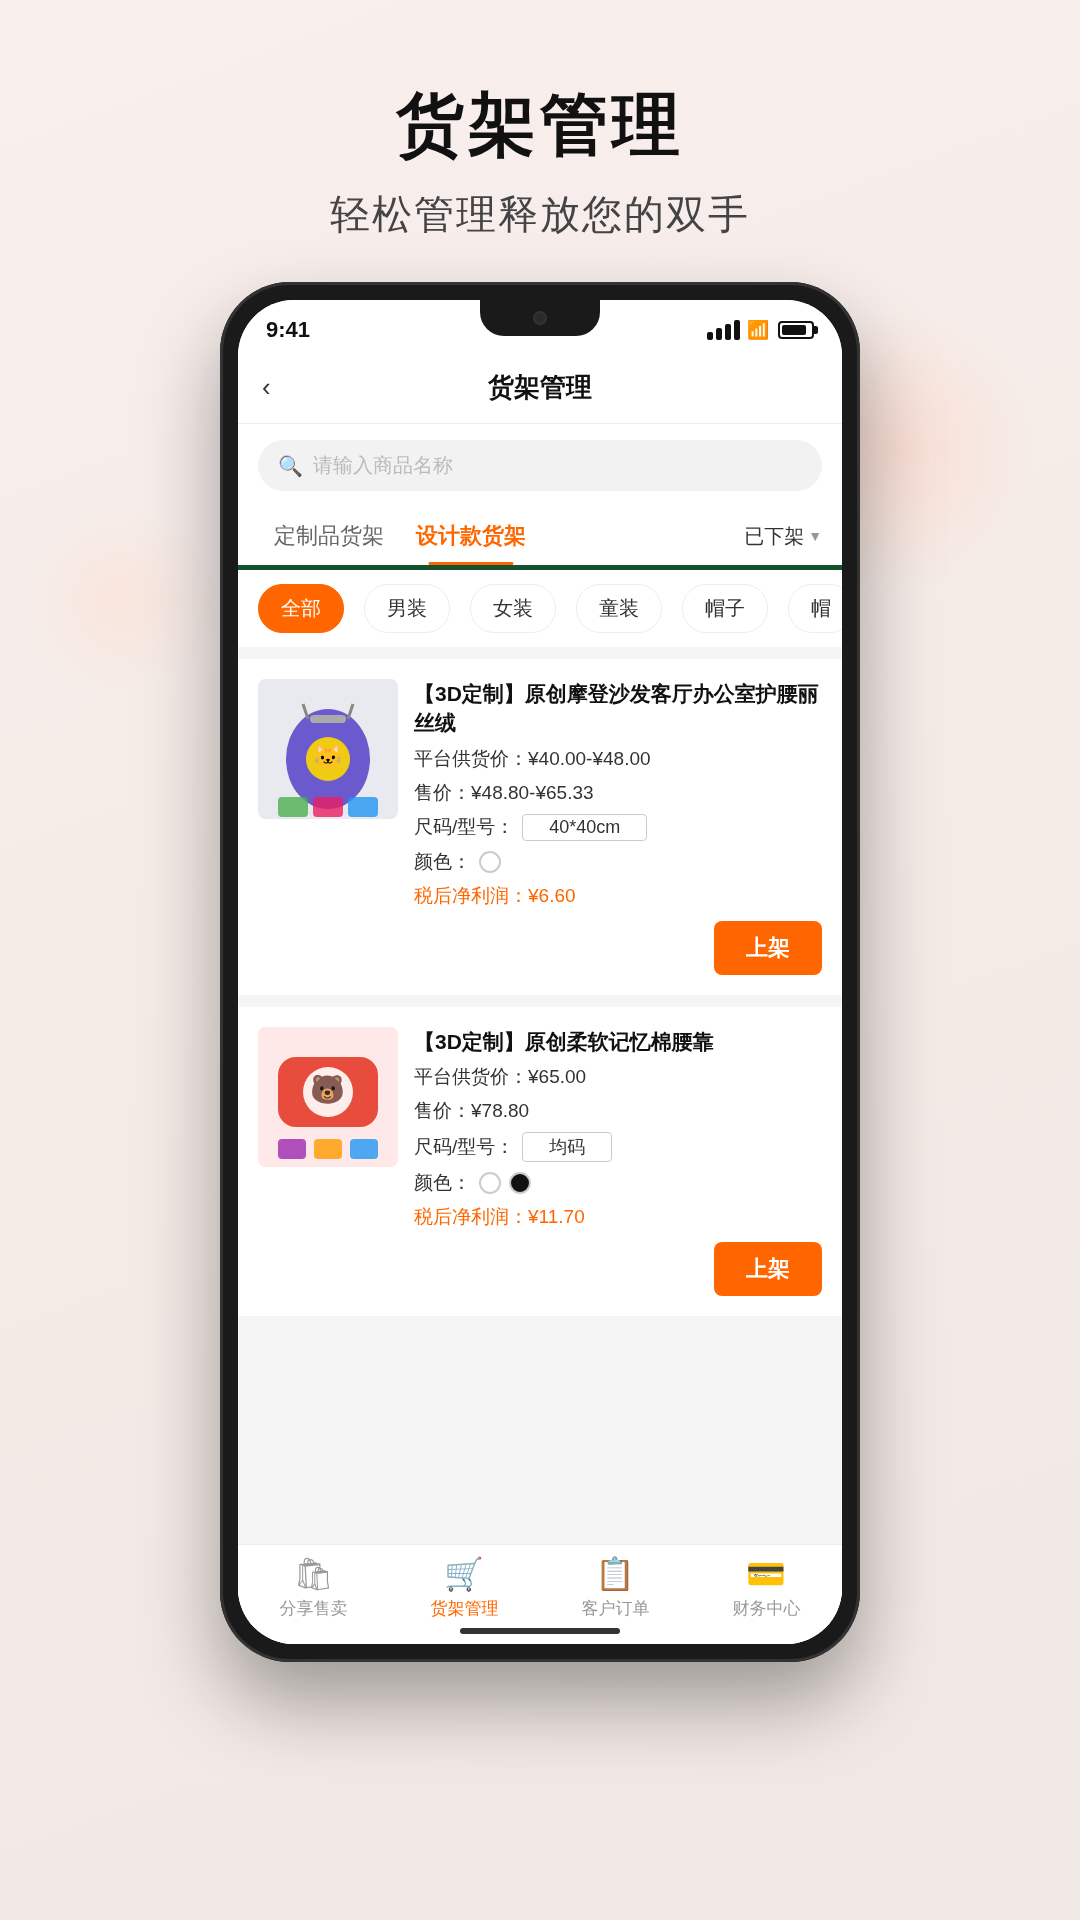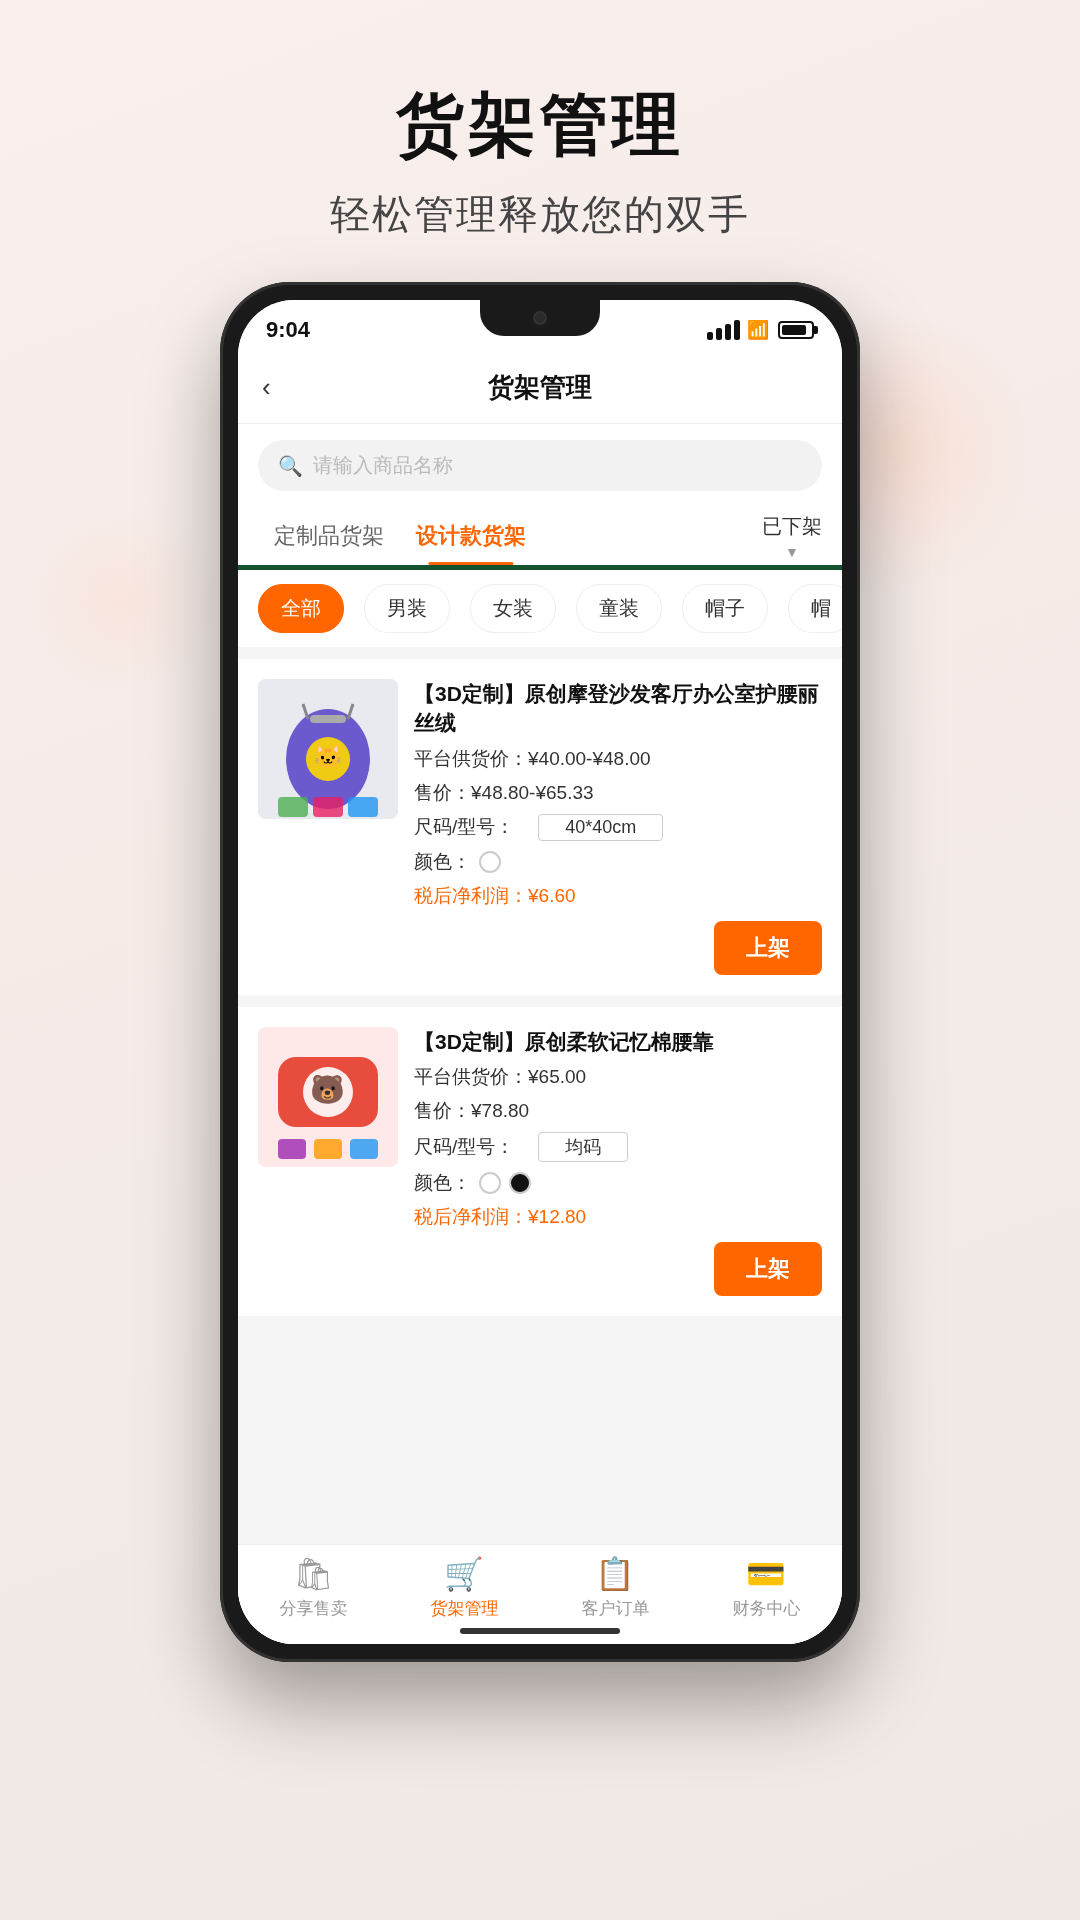--- a/index.html
+++ b/index.html
@@ -447,7 +447,7 @@
     </div>
 
     <div class="status-bar">
-      <span class="status-time">9:04</span>
+      <span class="status-time">9:41</span>
       <div class="status-icons">
         <div class="signal-bars">
           <div class="signal-bar" style="height:8px;"></div>

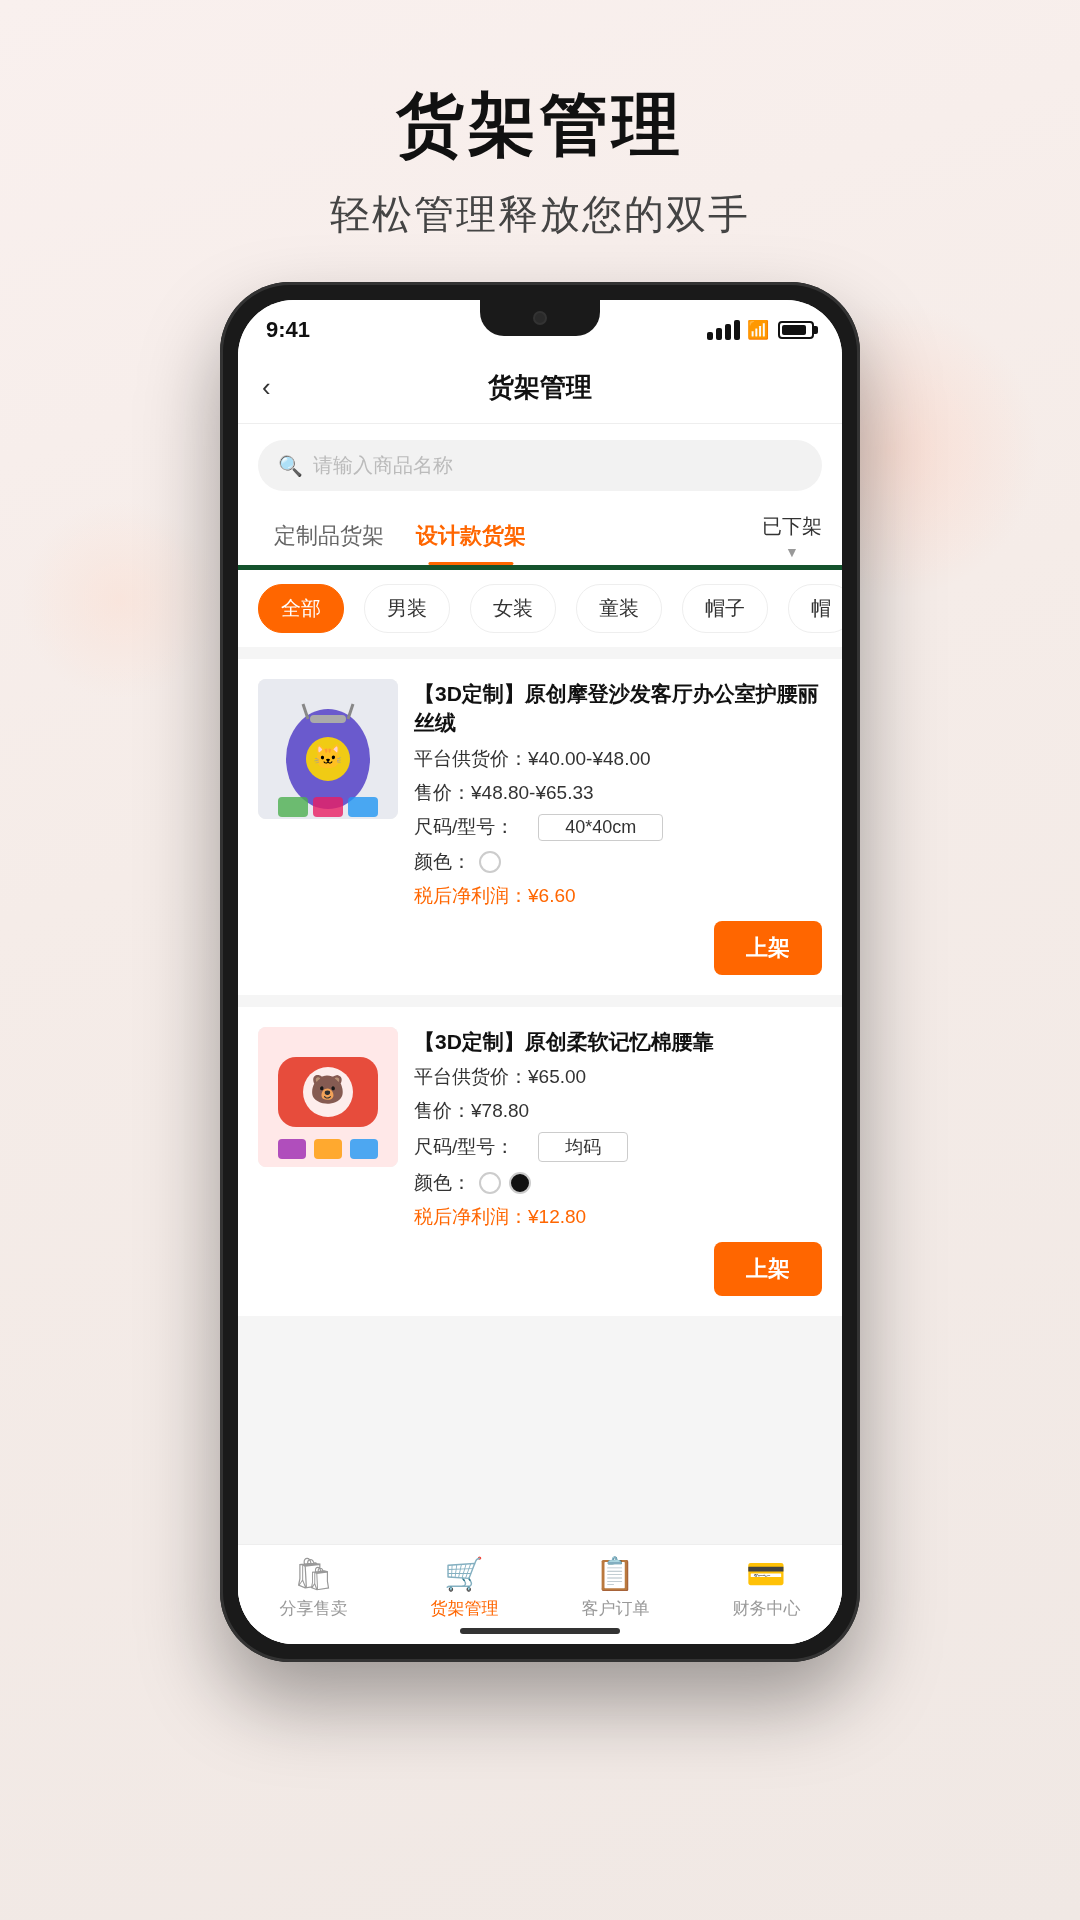--- a/index.html
+++ b/index.html
@@ -232,7 +232,6 @@
       font-size: 20px;
       color: #333;
       gap: 4px;
-      flex-direction: column;
     }
     .dropdown-arrow {
       font-size: 14px;

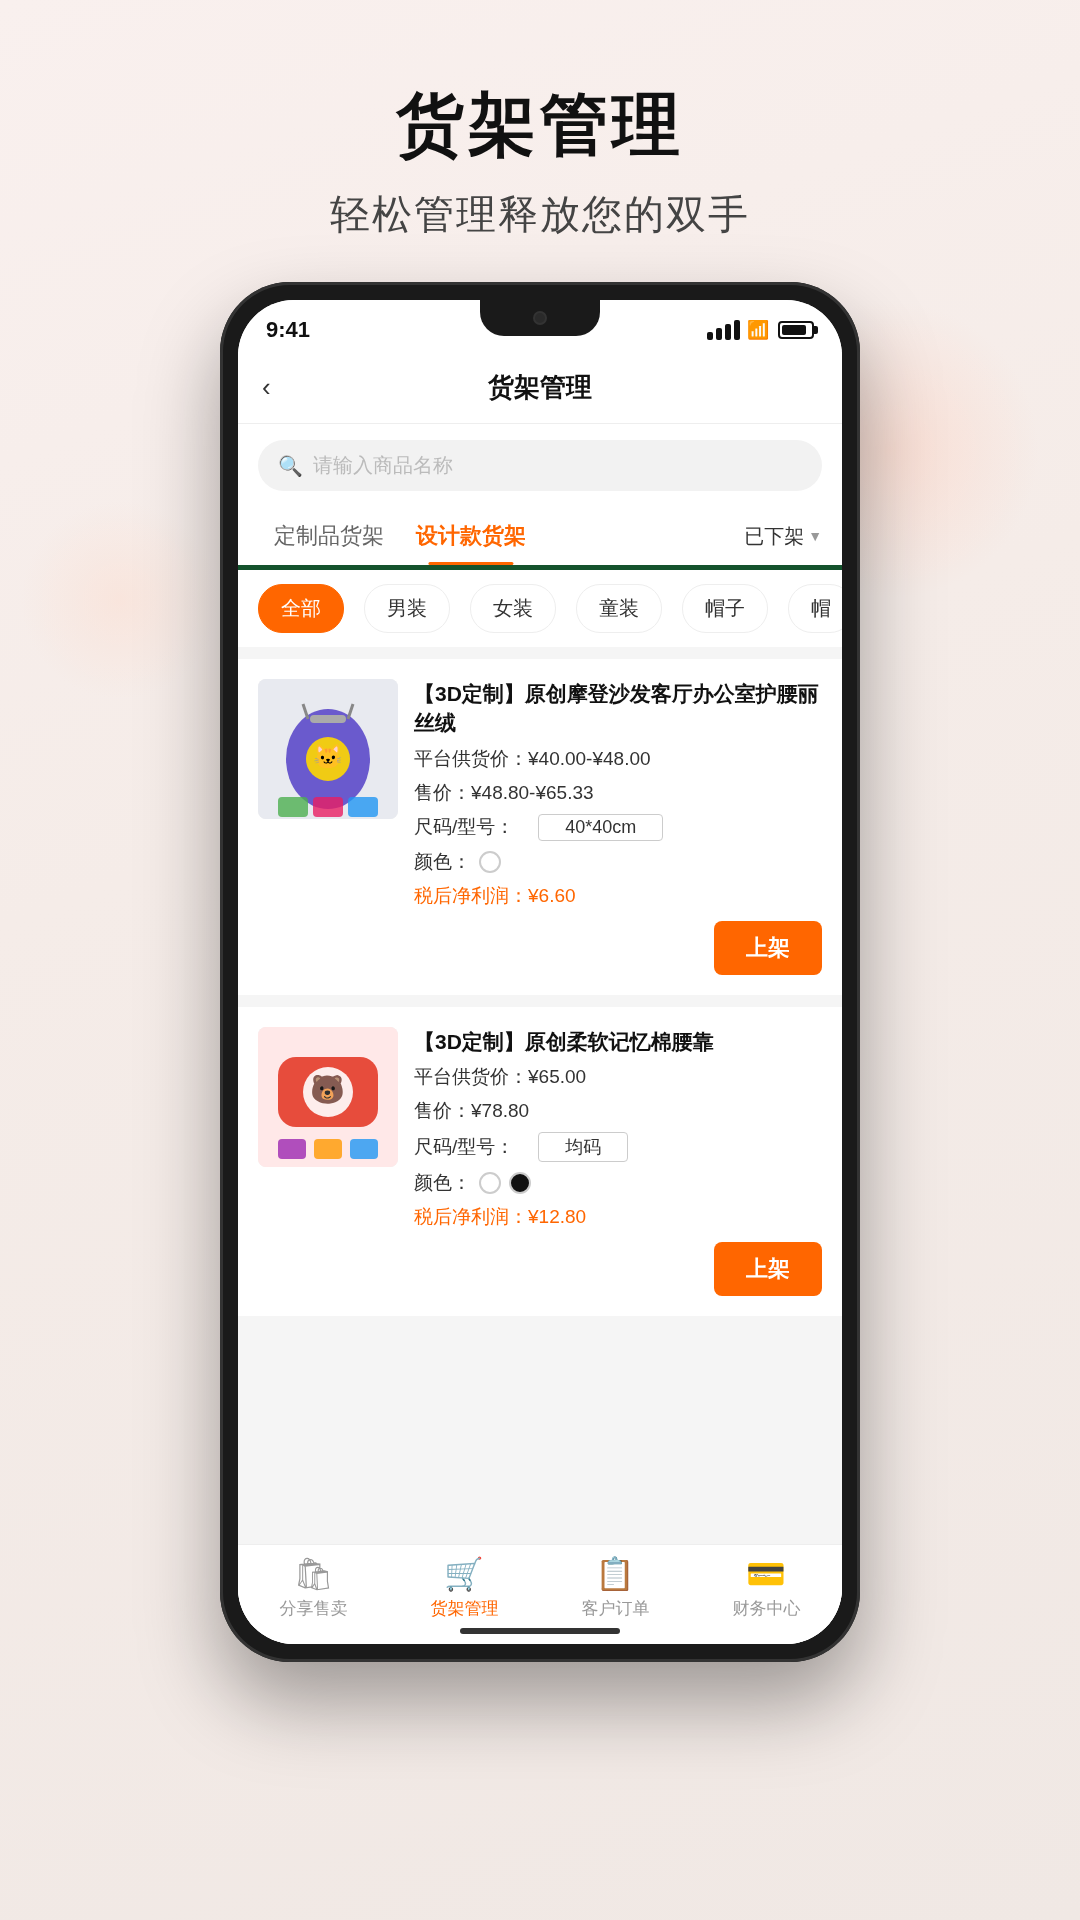--- a/index.html
+++ b/index.html
@@ -318,7 +318,7 @@
     .product-size-row {
       display: flex;
       align-items: center;
-      gap: 24px;
+      gap: 8px;
       font-size: 19px;
       color: #333;
     }

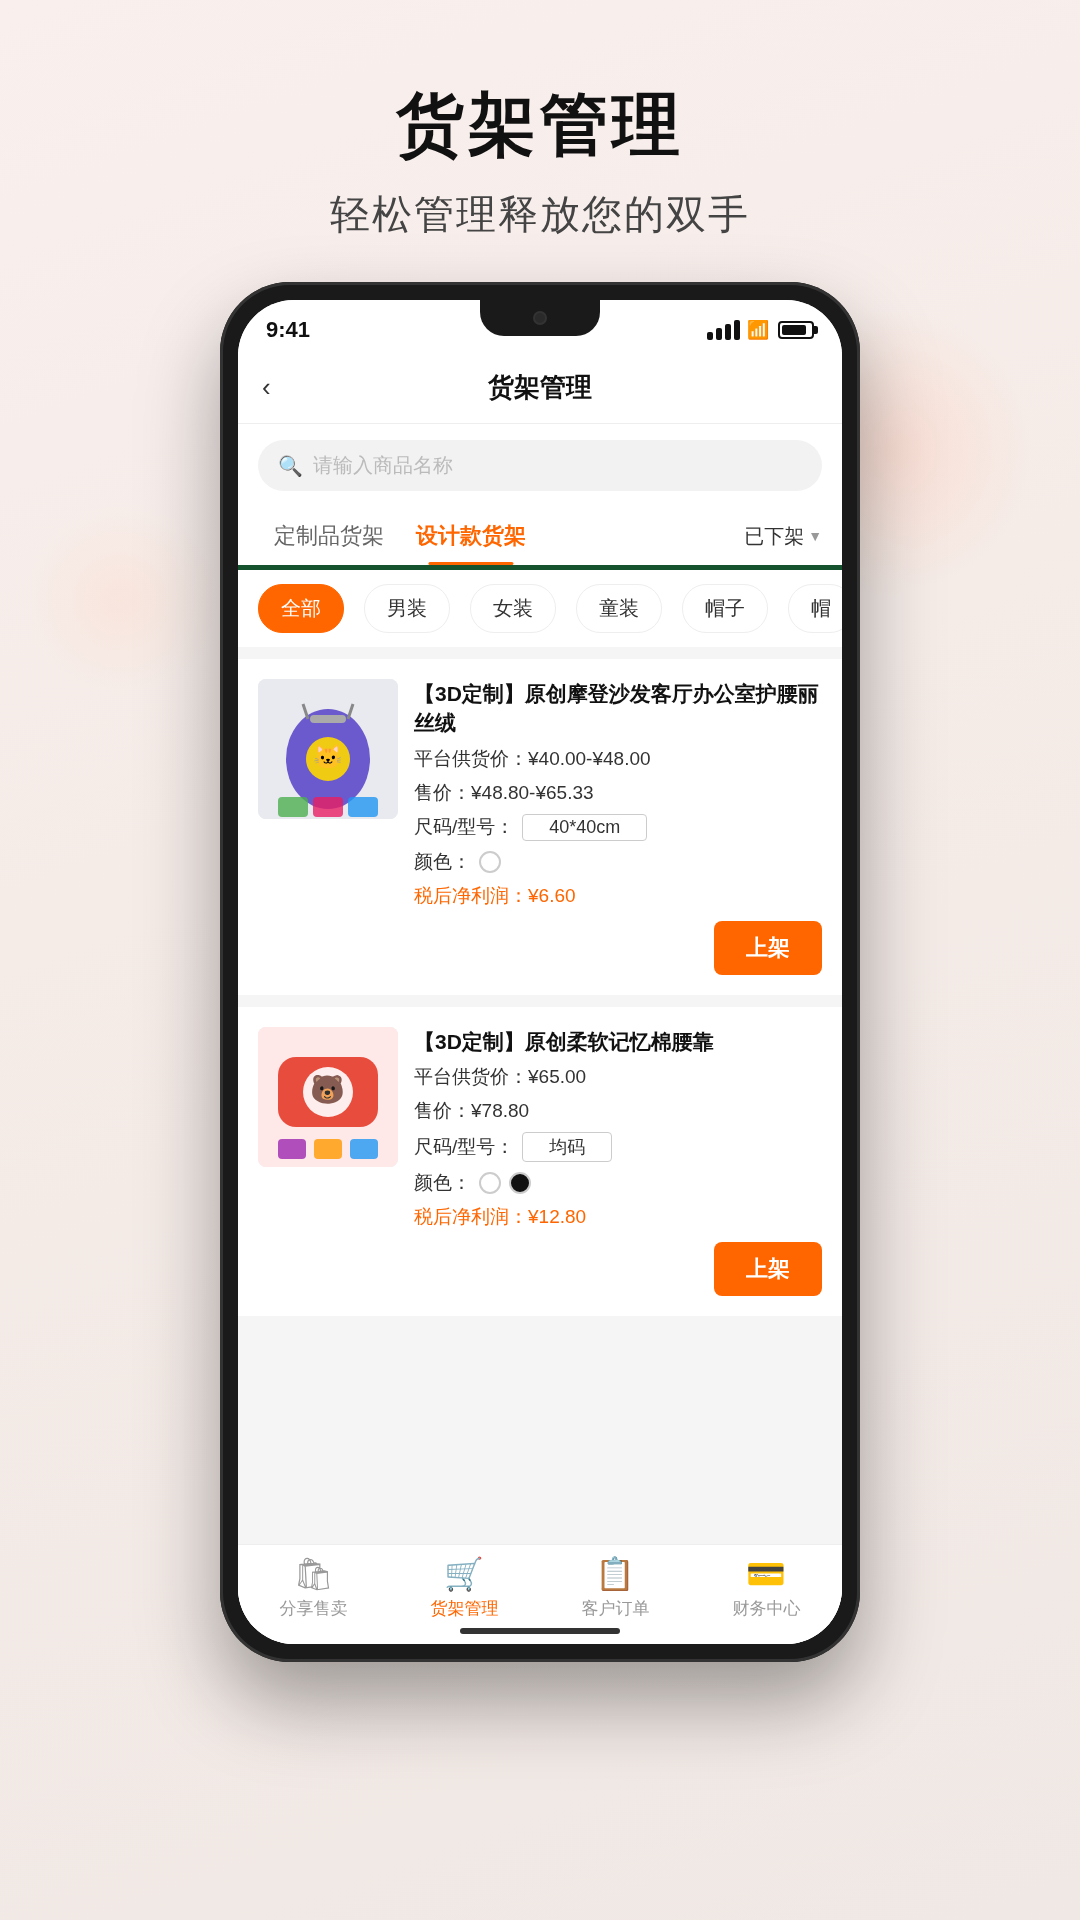--- a/index.html
+++ b/index.html
@@ -567,7 +567,7 @@
                 <div class="color-swatch white"></div>
                 <div class="color-swatch black"></div>
               </div>
-              <div class="profit-row">税后净利润：¥12.80</div>
+              <div class="profit-row">税后净利润：¥11.70</div>
             </div>
           </div>
           <div class="card-action-row">

